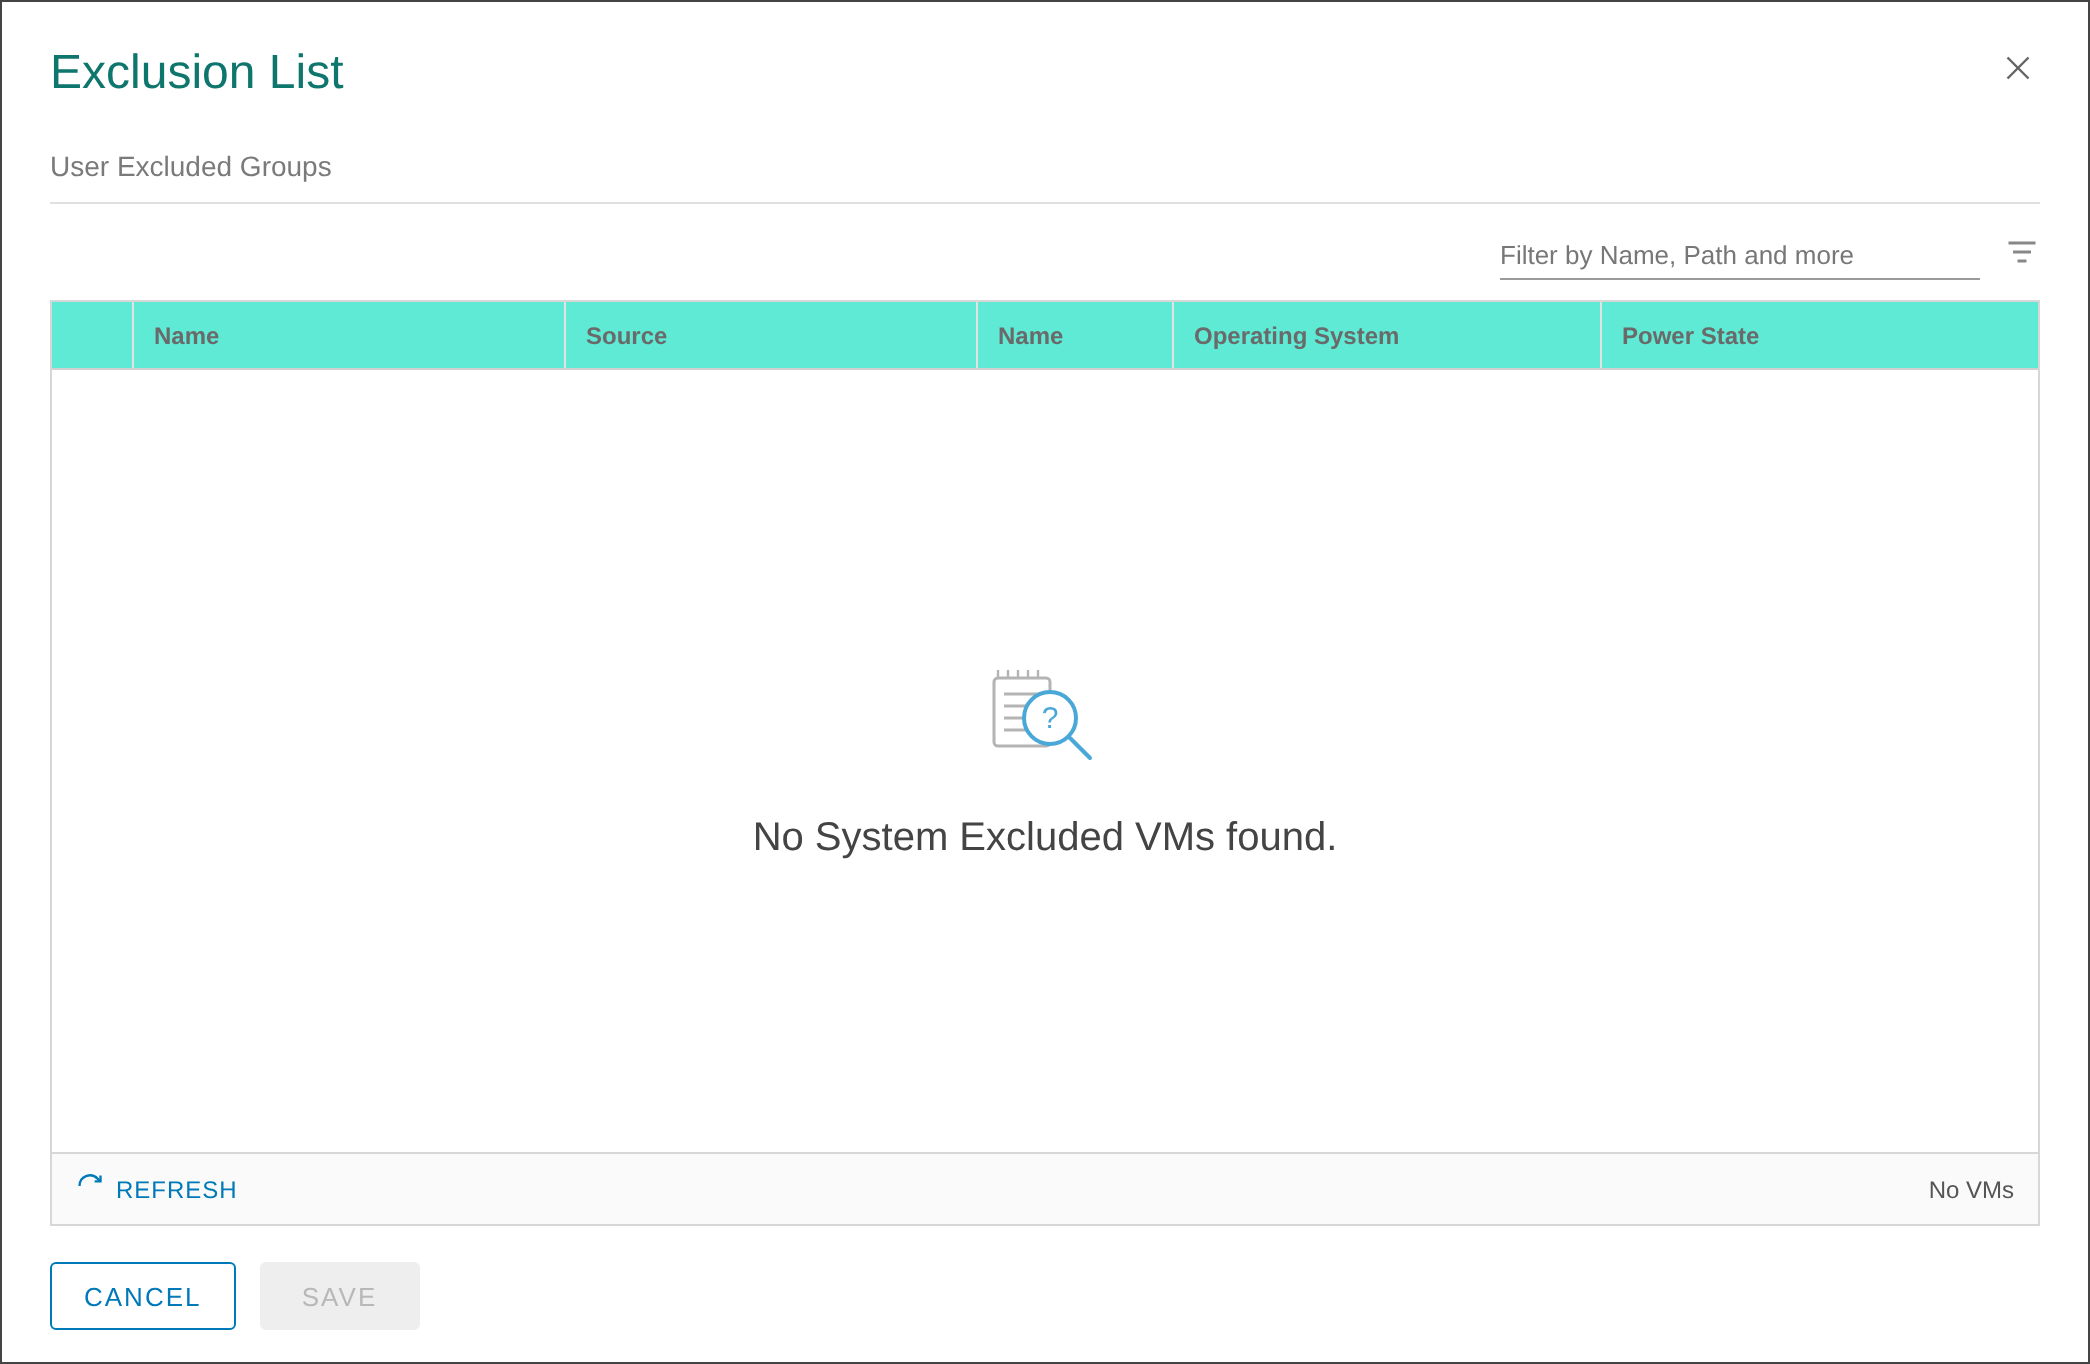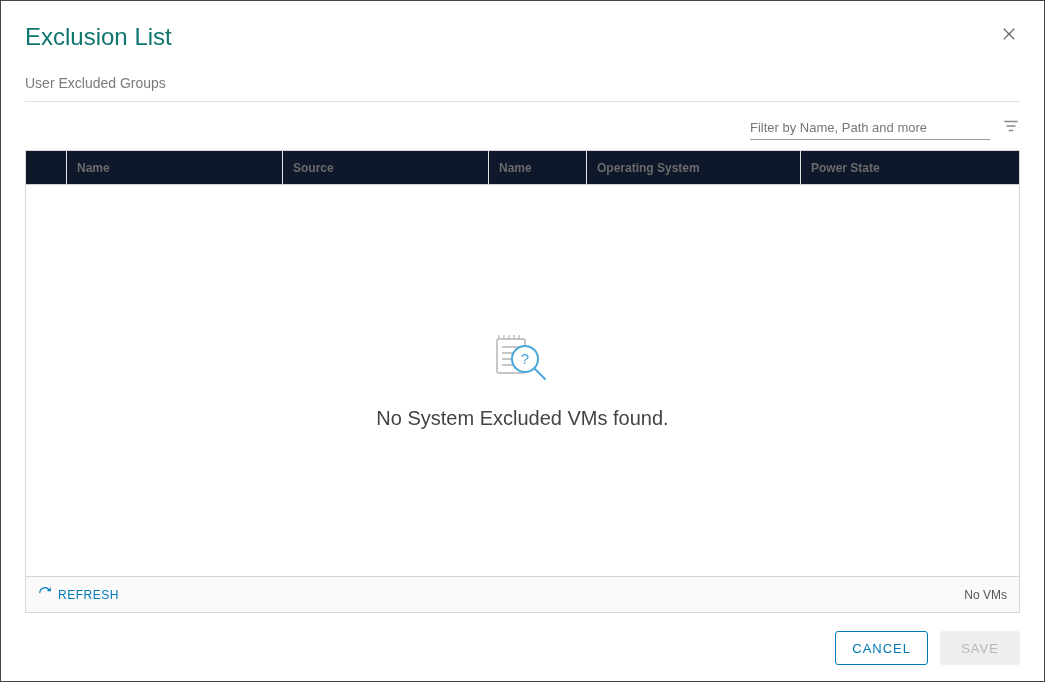--- a/index.html
+++ b/index.html
@@ -94,7 +94,7 @@
   .grid-header {
     display: flex;
     align-items: center;
-    background: #0f172a;
+    background: #5eead4;
     border-bottom: 1px solid #d0d0d0;
     height: 34px;
     font-size: 12px;

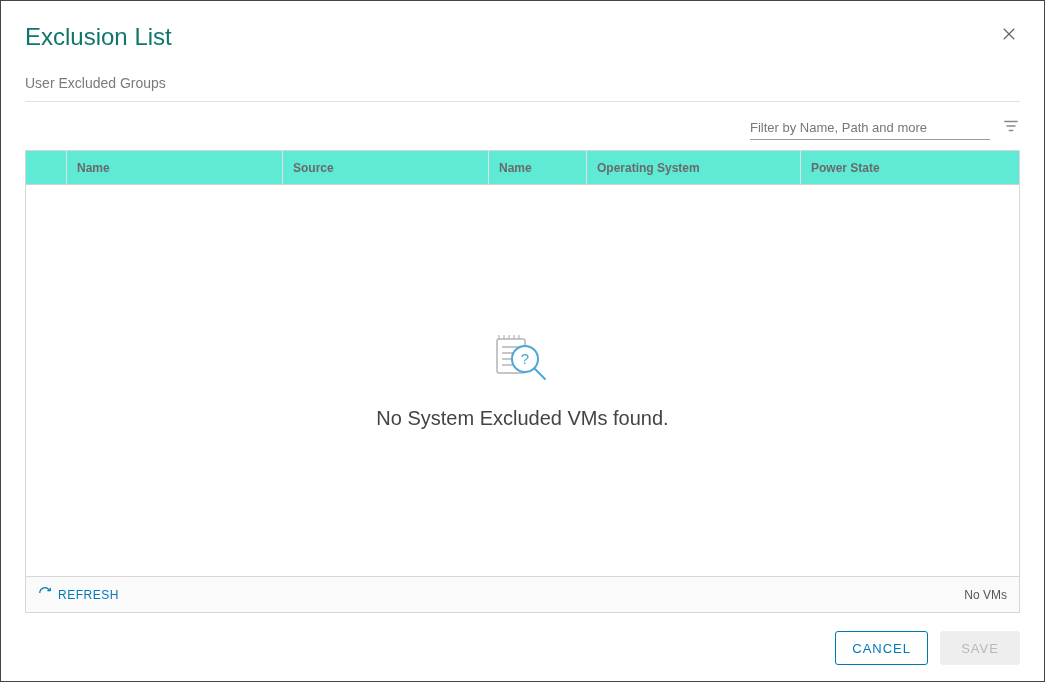--- a/index.html
+++ b/index.html
@@ -153,7 +153,6 @@
 
   .dialog-actions {
     display: flex;
-    justify-content: flex-end;
     gap: 12px;
     padding-top: 18px;
   }

